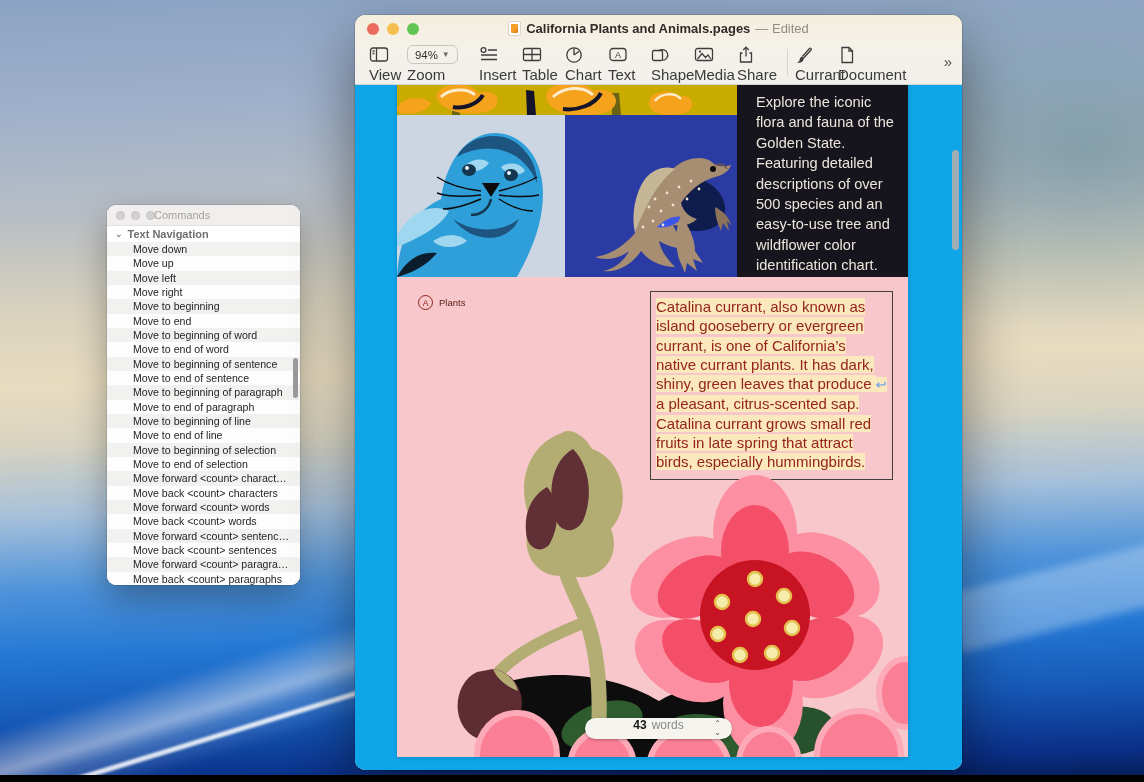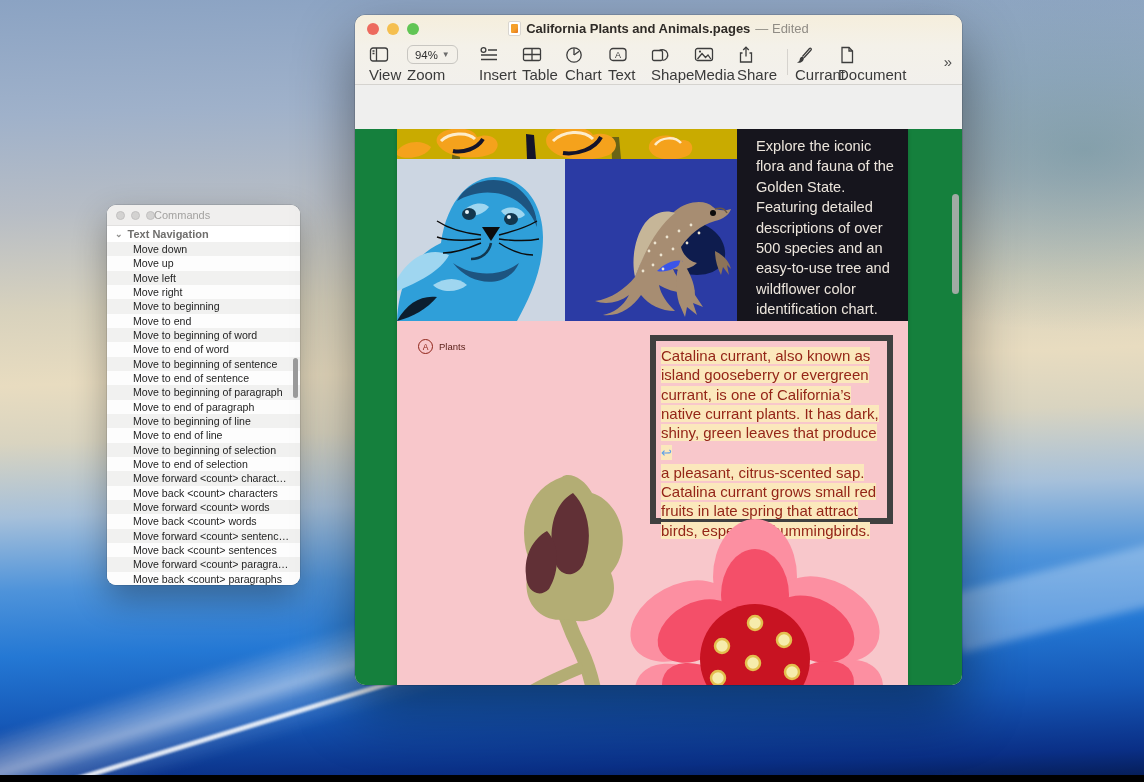--- a/index.html
+++ b/index.html
@@ -38,7 +38,7 @@
   .cmd-scrollbar { position:absolute; right:2px; top:153px; width:5px; height:40px; background:#9b9b9b; border-radius:3px; }
 
   
-  .pages-window { position:absolute; left:355px; top:15px; width:607px; height:670px; border-radius:10px;
+  .pages-window { position:absolute; left:355px; top:15px; width:607px; height:755px; border-radius:10px;
     background:#efefee; box-shadow:0 0 0 .5px rgba(0,0,0,.25), 0 25px 60px rgba(0,0,0,.45); overflow:hidden; }
   .pw-header { position:absolute; top:0; left:0; right:0; height:70px;
     background:linear-gradient(180deg,#f5eedc 0%,#f4f1e9 45%,#f2f0ec 100%); border-bottom:1px solid #d5d3cf; }

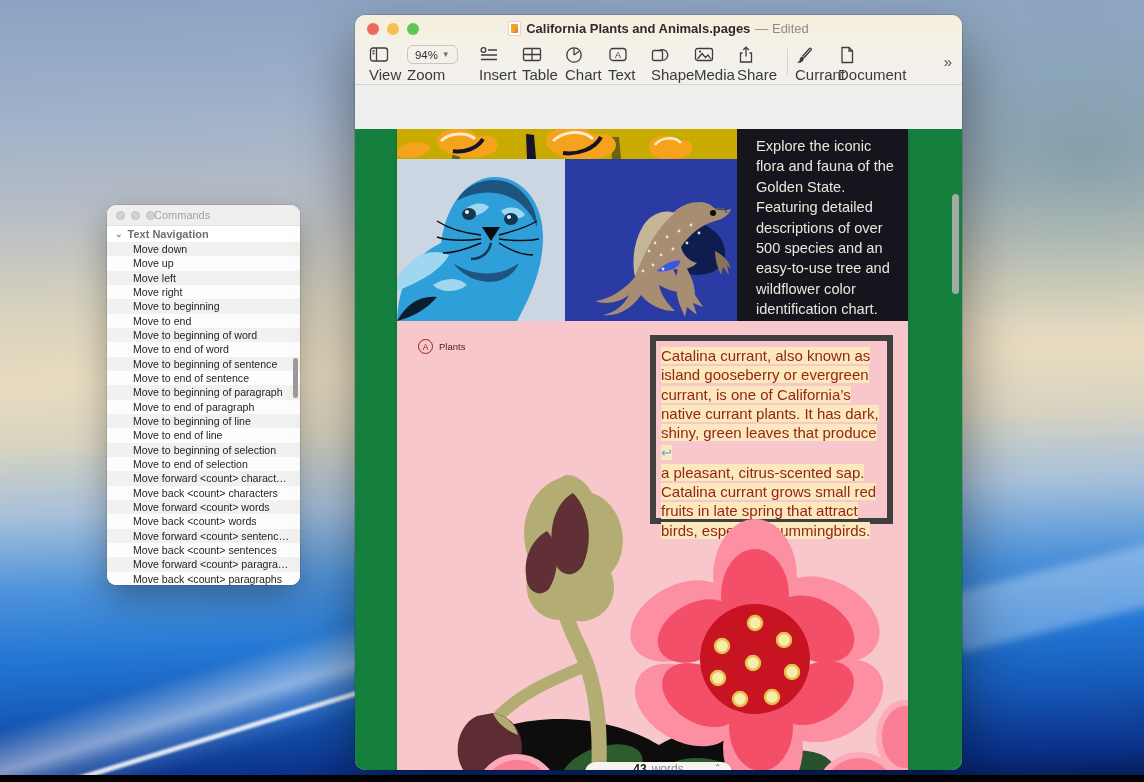--- a/index.html
+++ b/index.html
@@ -67,7 +67,7 @@
   svg.tbsvg { stroke:#3d3d3d; fill:none; stroke-width:1.3; }
 
   
-  .canvas { position:absolute; top:70px; left:0; right:0; bottom:0; background:#15803d; overflow:hidden;margin-top:44px; }
+  .canvas { position:absolute; top:70px; left:0; right:0; bottom:0; background:#0ea5e9; overflow:hidden; }
   .page { position:absolute; left:42px; top:0; width:511px; height:672px; background:#f8c7cb;
     box-shadow:0 1px 4px rgba(0,0,0,.18); overflow:hidden; }
   .doc-scrollbar { position:absolute; right:3px; top:65px; width:7px; height:100px; background:#afafaf; border-radius:4px; opacity:.9; }

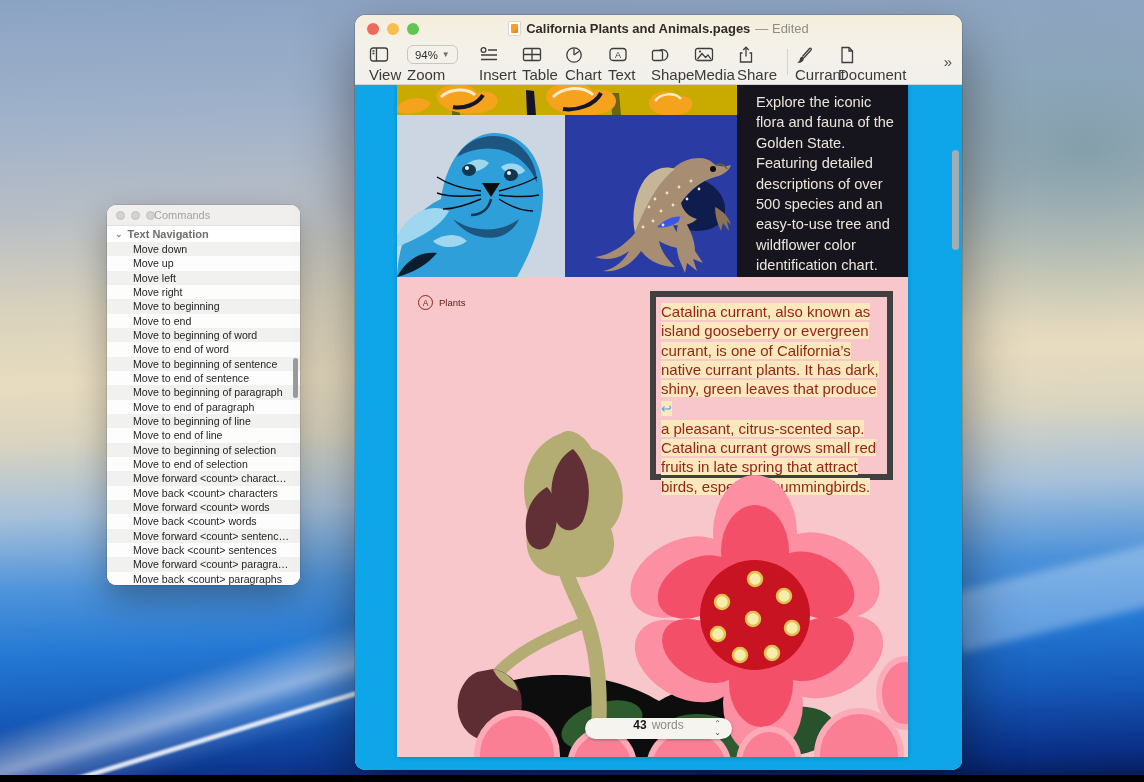--- a/index.html
+++ b/index.html
@@ -86,7 +86,7 @@
   .badge-label { font-size:9.5px; color:#571d16; }
   .heading { position:absolute; left:22px; top:226px; font-size:43px; line-height:55px; color:#8e1e12; letter-spacing:-.5px; }
   .heading .hl-line { display:inline-block; border-bottom:3px solid #8e1e12; padding-bottom:0; }
-  .body-box { position:absolute; left:253px; top:206px; width:243px; height:189px; border:6px solid #404040;
+  .body-box { position:absolute; left:253px; top:206px; width:243px; height:189px; border:1px solid #404040;
     padding:5px 5px; font-size:15px; line-height:19.3px; color:#942518; }
   .hl-text { background:#fbe8bc; -webkit-box-decoration-break:clone; box-decoration-break:clone; }
   .ret-glyph { color:#5d9fe8; font-size:13px; background:#fbe8bc; }

